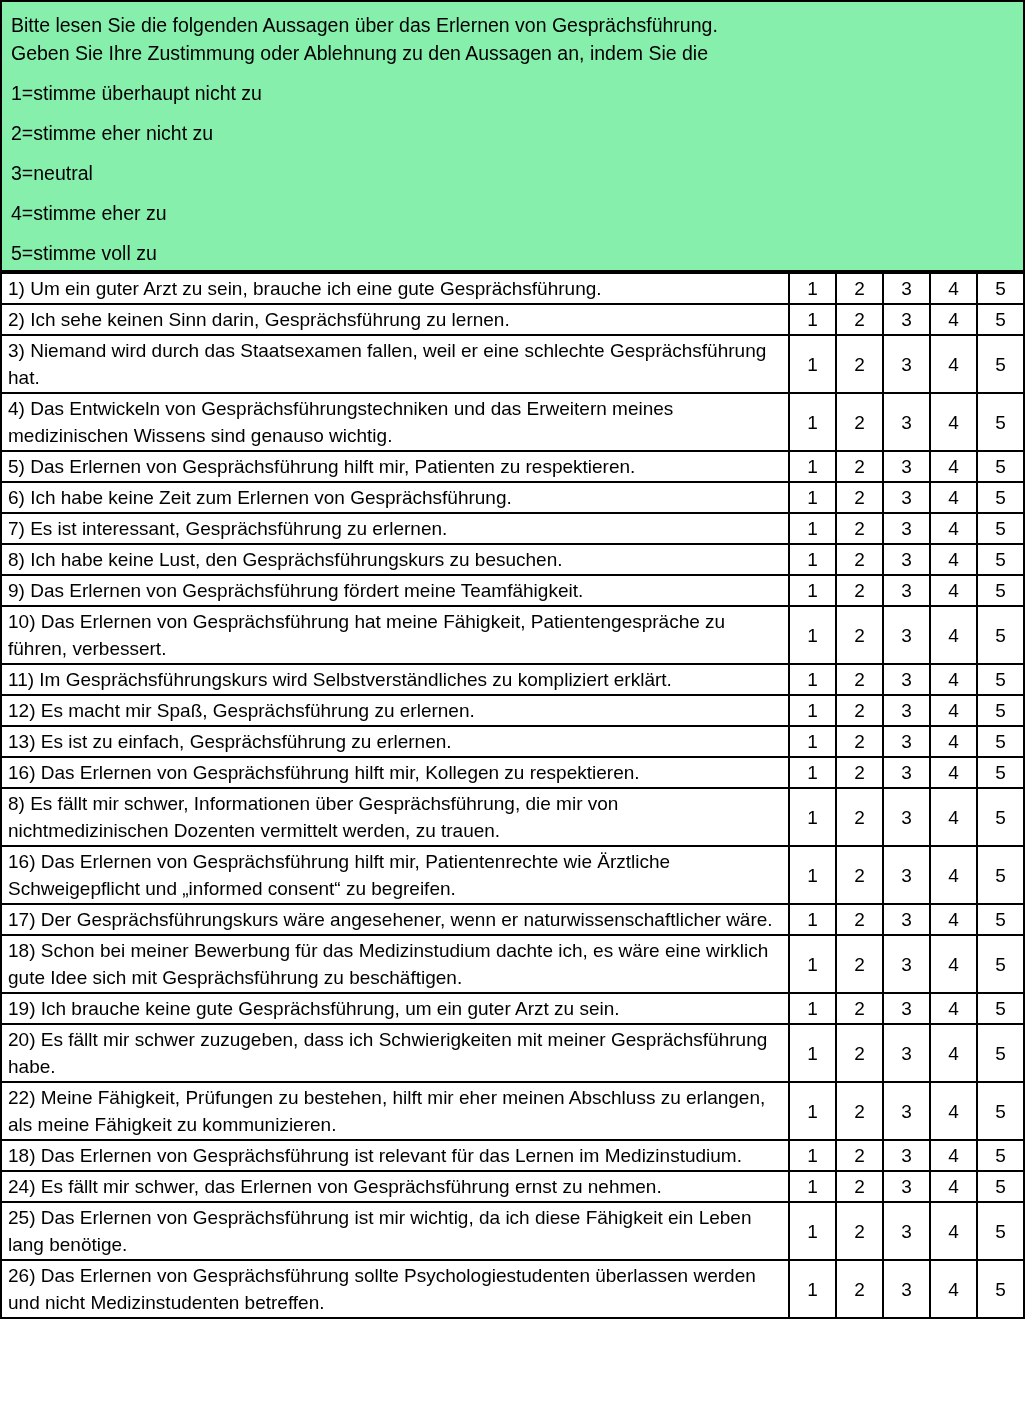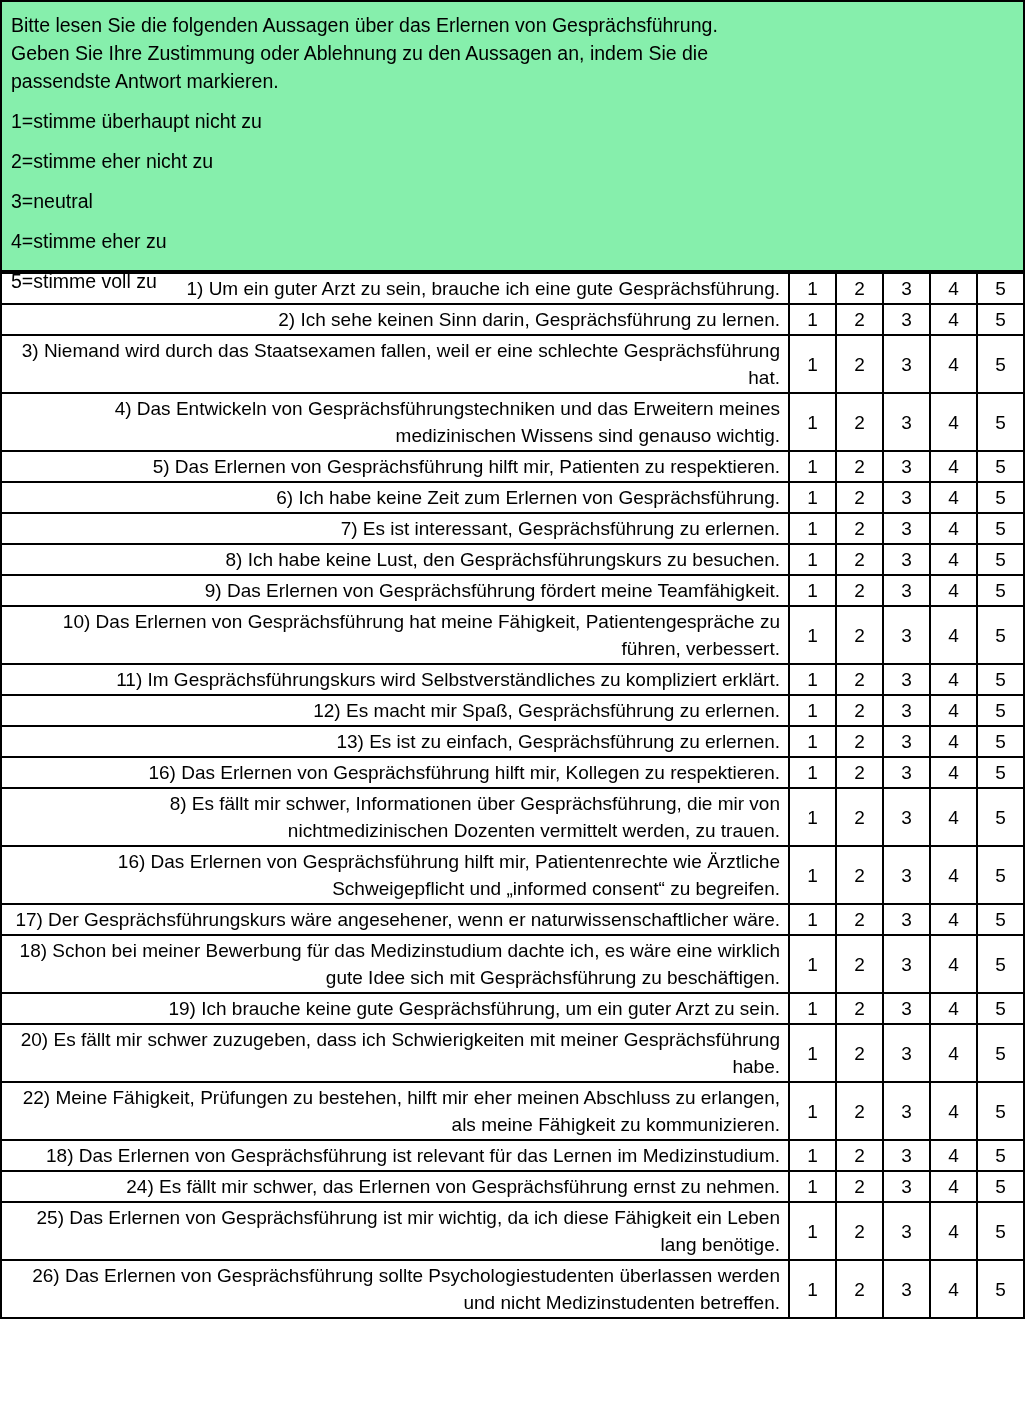--- a/index.html
+++ b/index.html
@@ -71,7 +71,6 @@
     <div>
         <div class="intro-line">Bitte lesen Sie die folgenden Aussagen über das Erlernen von Gesprächsführung.</div>
         <div class="intro-line">Geben Sie Ihre Zustimmung oder Ablehnung zu den Aussagen an, indem Sie die</div>
-        <div class="intro-line">passendste Antwort markieren.</div>
       </div>
     <div class="scale-list">
         <div class="scale-item">1=stimme überhaupt nicht zu</div>

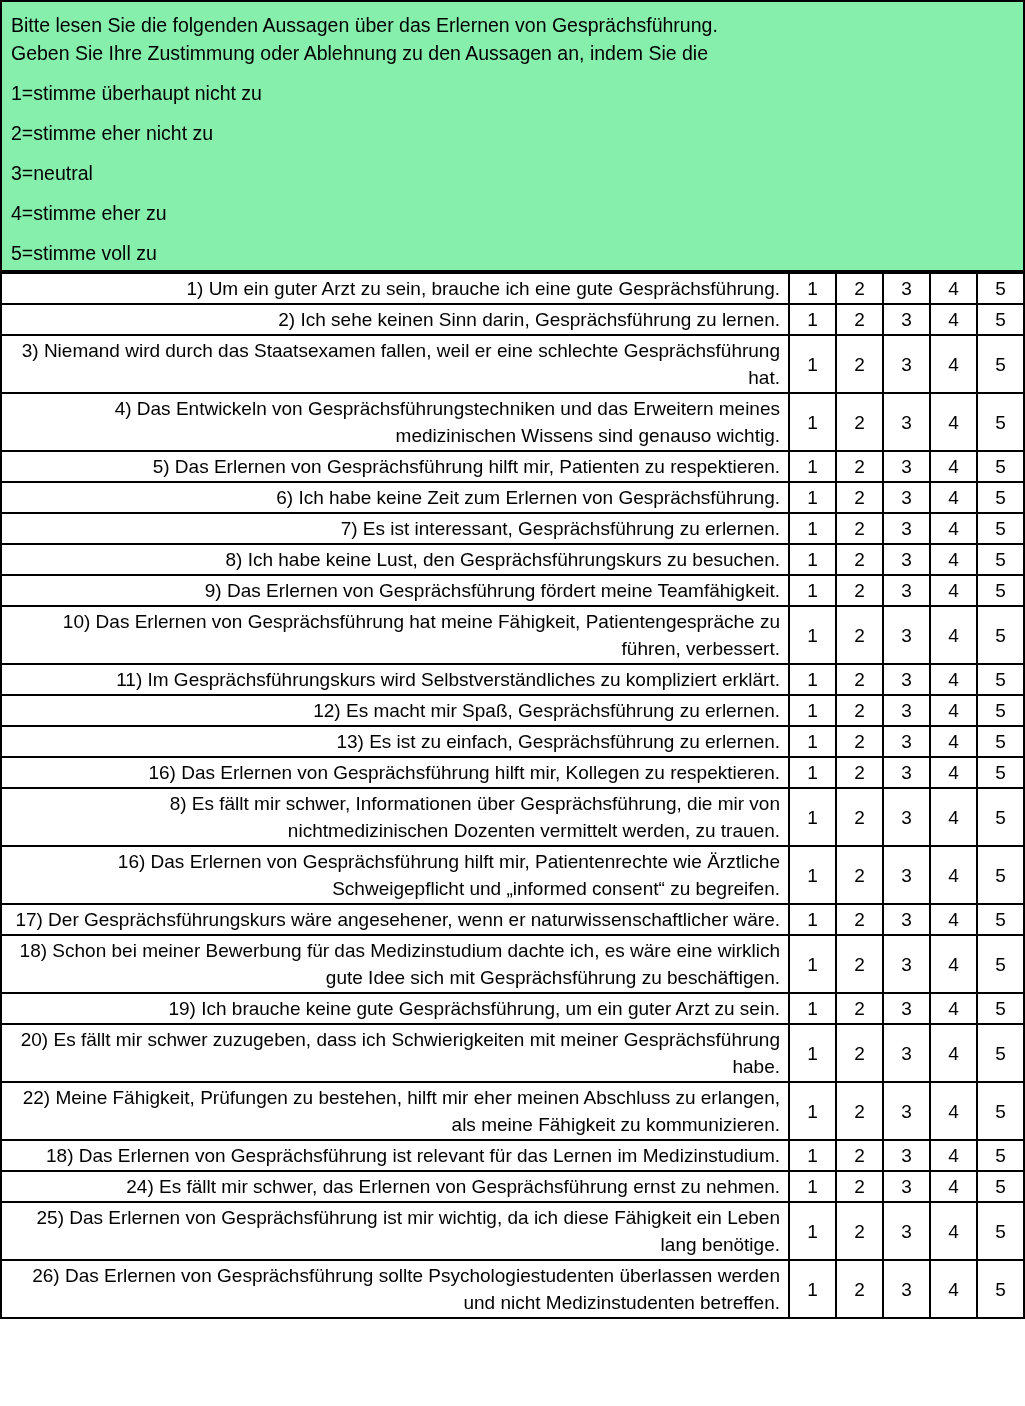--- a/index.html
+++ b/index.html
@@ -53,7 +53,7 @@
   td.stmt {
     padding: 1px 8px 1px 6px;
     line-height: 27px;
-    text-align: right;
+    text-align: left;
   }
   td.opt {
     padding: 1px 0;

